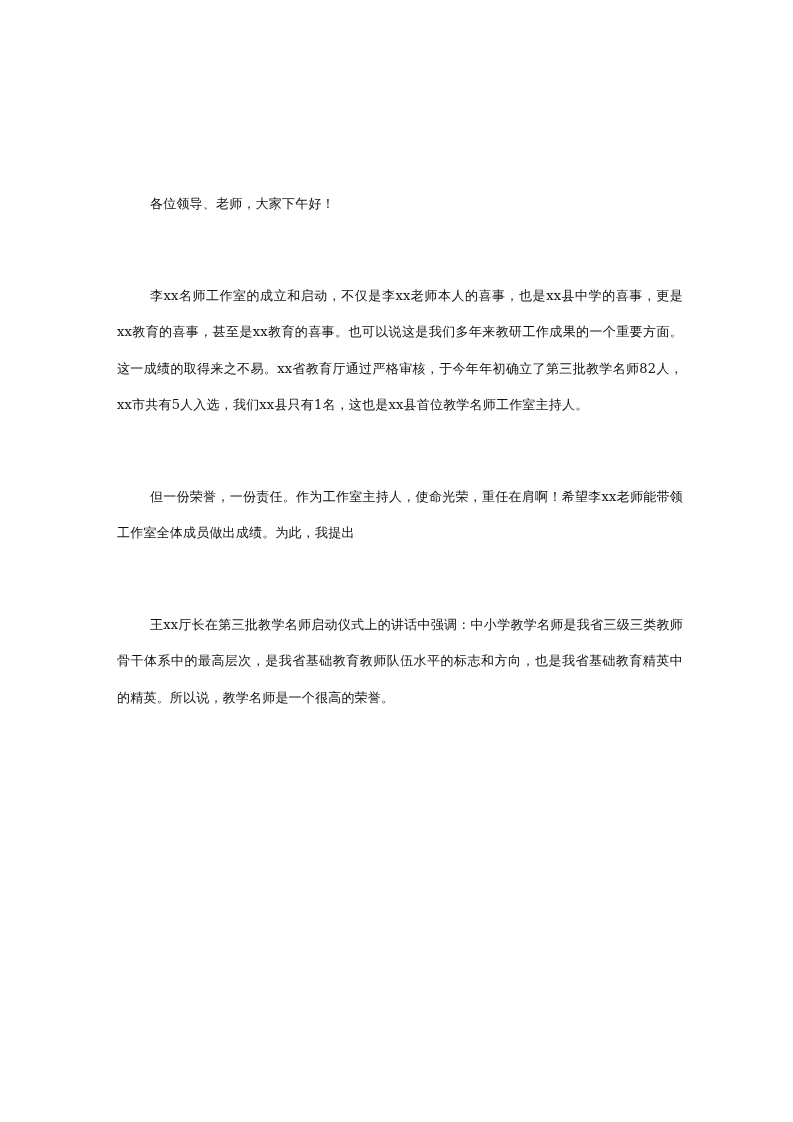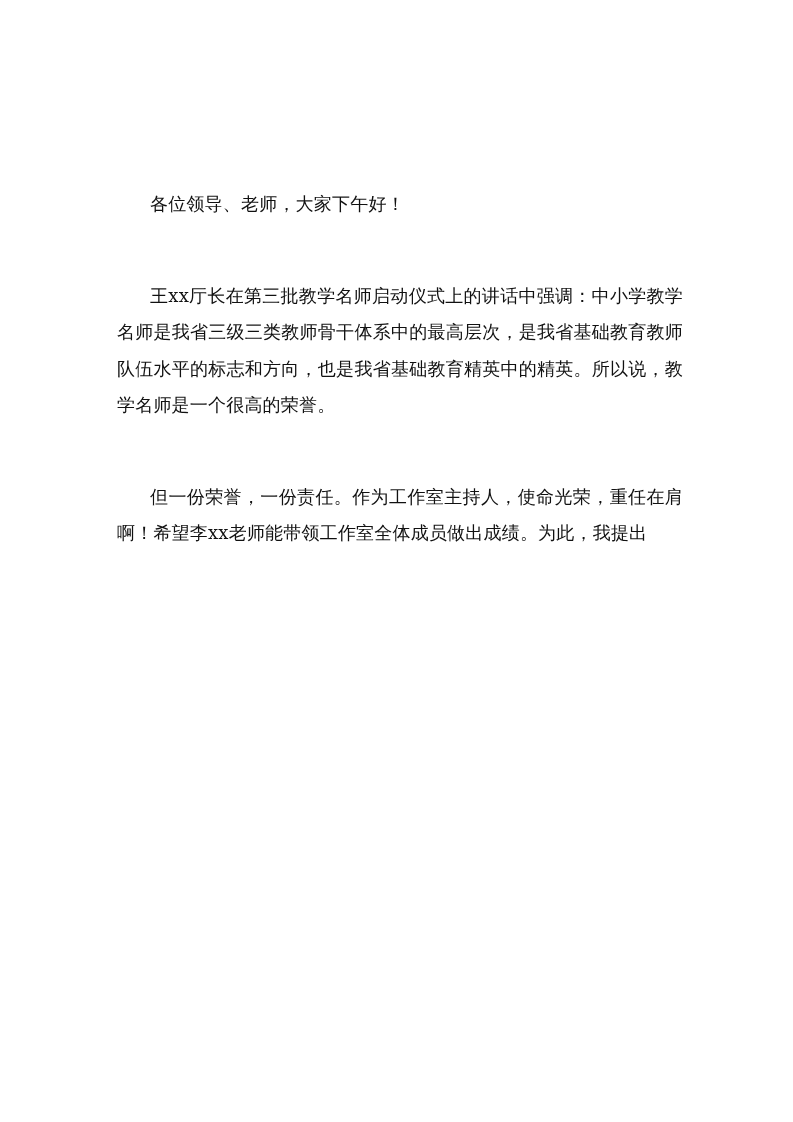--- a/index.html
+++ b/index.html
@@ -10,7 +10,7 @@
     top: 186px;
     width: 566px;
     font-family: "DejaVu Serif", "Liberation Serif", serif;
-    font-size: 18px;
+    font-size: 13px;
     color: #111111;
     line-height: 36.5px;
   }

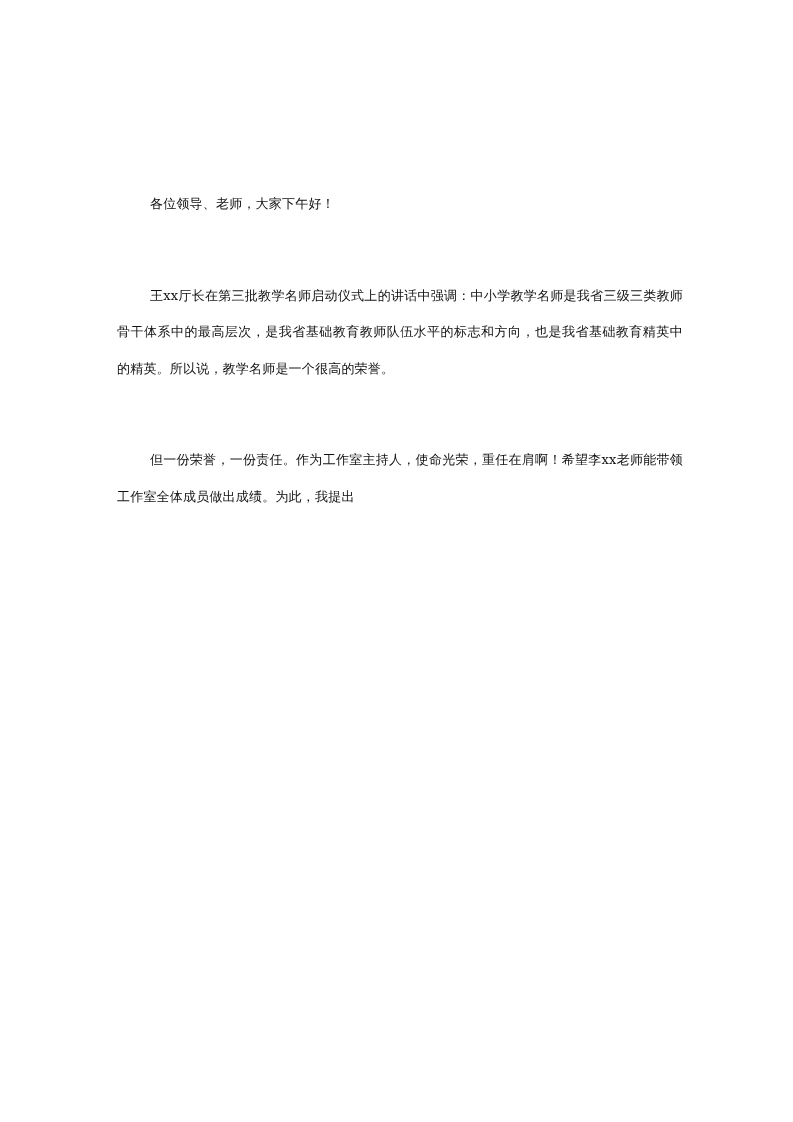--- a/index.html
+++ b/index.html
@@ -27,6 +27,7 @@
 
 <div class="page">
   <p class="para">各位领导、老师，大家下午好！</p>
+  <p class="para">李xx名师工作室的成立和启动，不仅是李xx老师本人的喜事，也是xx县中学的喜事，更是xx教育的喜事，甚至是xx教育的喜事。也可以说这是我们多年来教研工作成果的一个重要方面。这一成绩的取得来之不易。xx省教育厅通过严格审核，于今年年初确立了第三批教学名师82人，xx市共有5人入选，我们xx县只有1名，这也是xx县首位教学名师工作室主持人。</p>
   <p class="para">王xx厅长在第三批教学名师启动仪式上的讲话中强调：中小学教学名师是我省三级三类教师骨干体系中的最高层次，是我省基础教育教师队伍水平的标志和方向，也是我省基础教育精英中的精英。所以说，教学名师是一个很高的荣誉。</p>
   <p class="para">但一份荣誉，一份责任。作为工作室主持人，使命光荣，重任在肩啊！希望李xx老师能带领工作室全体成员做出成绩。为此，我提出</p>
 </div>

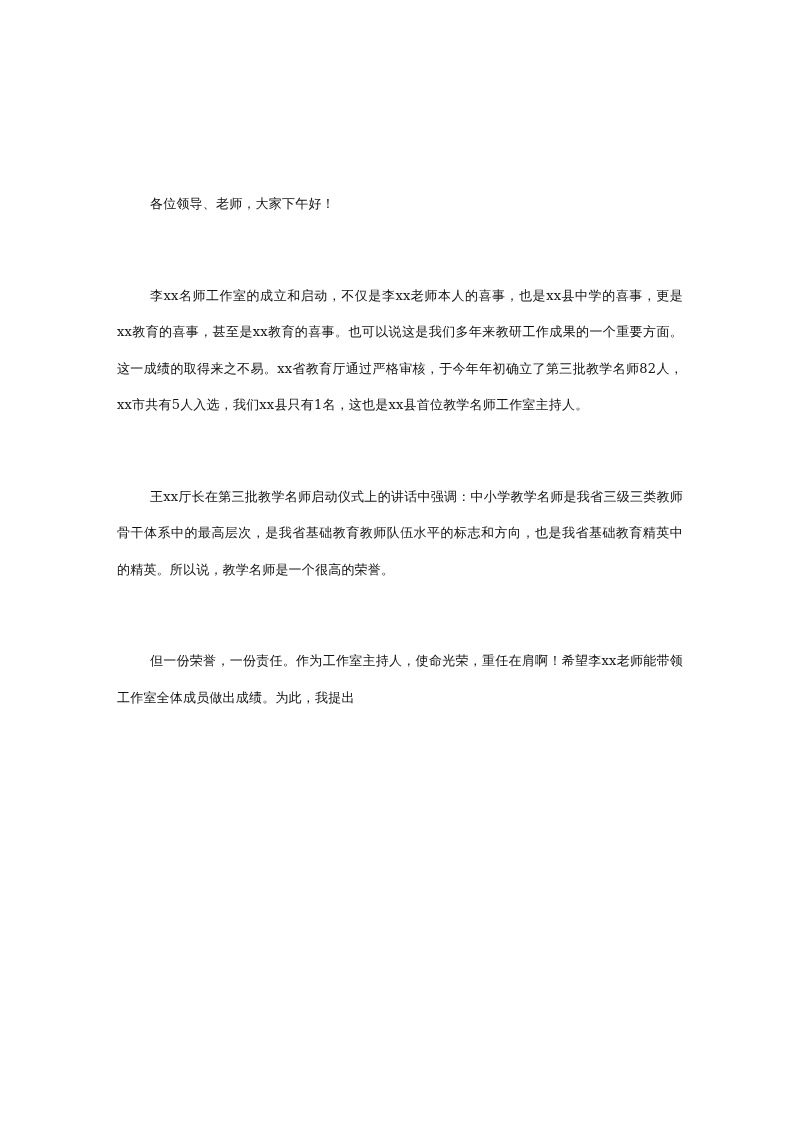--- a/index.html
+++ b/index.html
@@ -28,8 +28,8 @@
 <div class="page">
   <p class="para">各位领导、老师，大家下午好！</p>
   <p class="para">李xx名师工作室的成立和启动，不仅是李xx老师本人的喜事，也是xx县中学的喜事，更是xx教育的喜事，甚至是xx教育的喜事。也可以说这是我们多年来教研工作成果的一个重要方面。这一成绩的取得来之不易。xx省教育厅通过严格审核，于今年年初确立了第三批教学名师82人，xx市共有5人入选，我们xx县只有1名，这也是xx县首位教学名师工作室主持人。</p>
+  <p class="para">但一份荣誉，一份责任。作为工作室主持人，使命光荣，重任在肩啊！希望李xx老师能带领工作室全体成员做出成绩。为此，我提出</p>
   <p class="para">王xx厅长在第三批教学名师启动仪式上的讲话中强调：中小学教学名师是我省三级三类教师骨干体系中的最高层次，是我省基础教育教师队伍水平的标志和方向，也是我省基础教育精英中的精英。所以说，教学名师是一个很高的荣誉。</p>
-  <p class="para">但一份荣誉，一份责任。作为工作室主持人，使命光荣，重任在肩啊！希望李xx老师能带领工作室全体成员做出成绩。为此，我提出</p>
 </div>
 
 </body></html>

